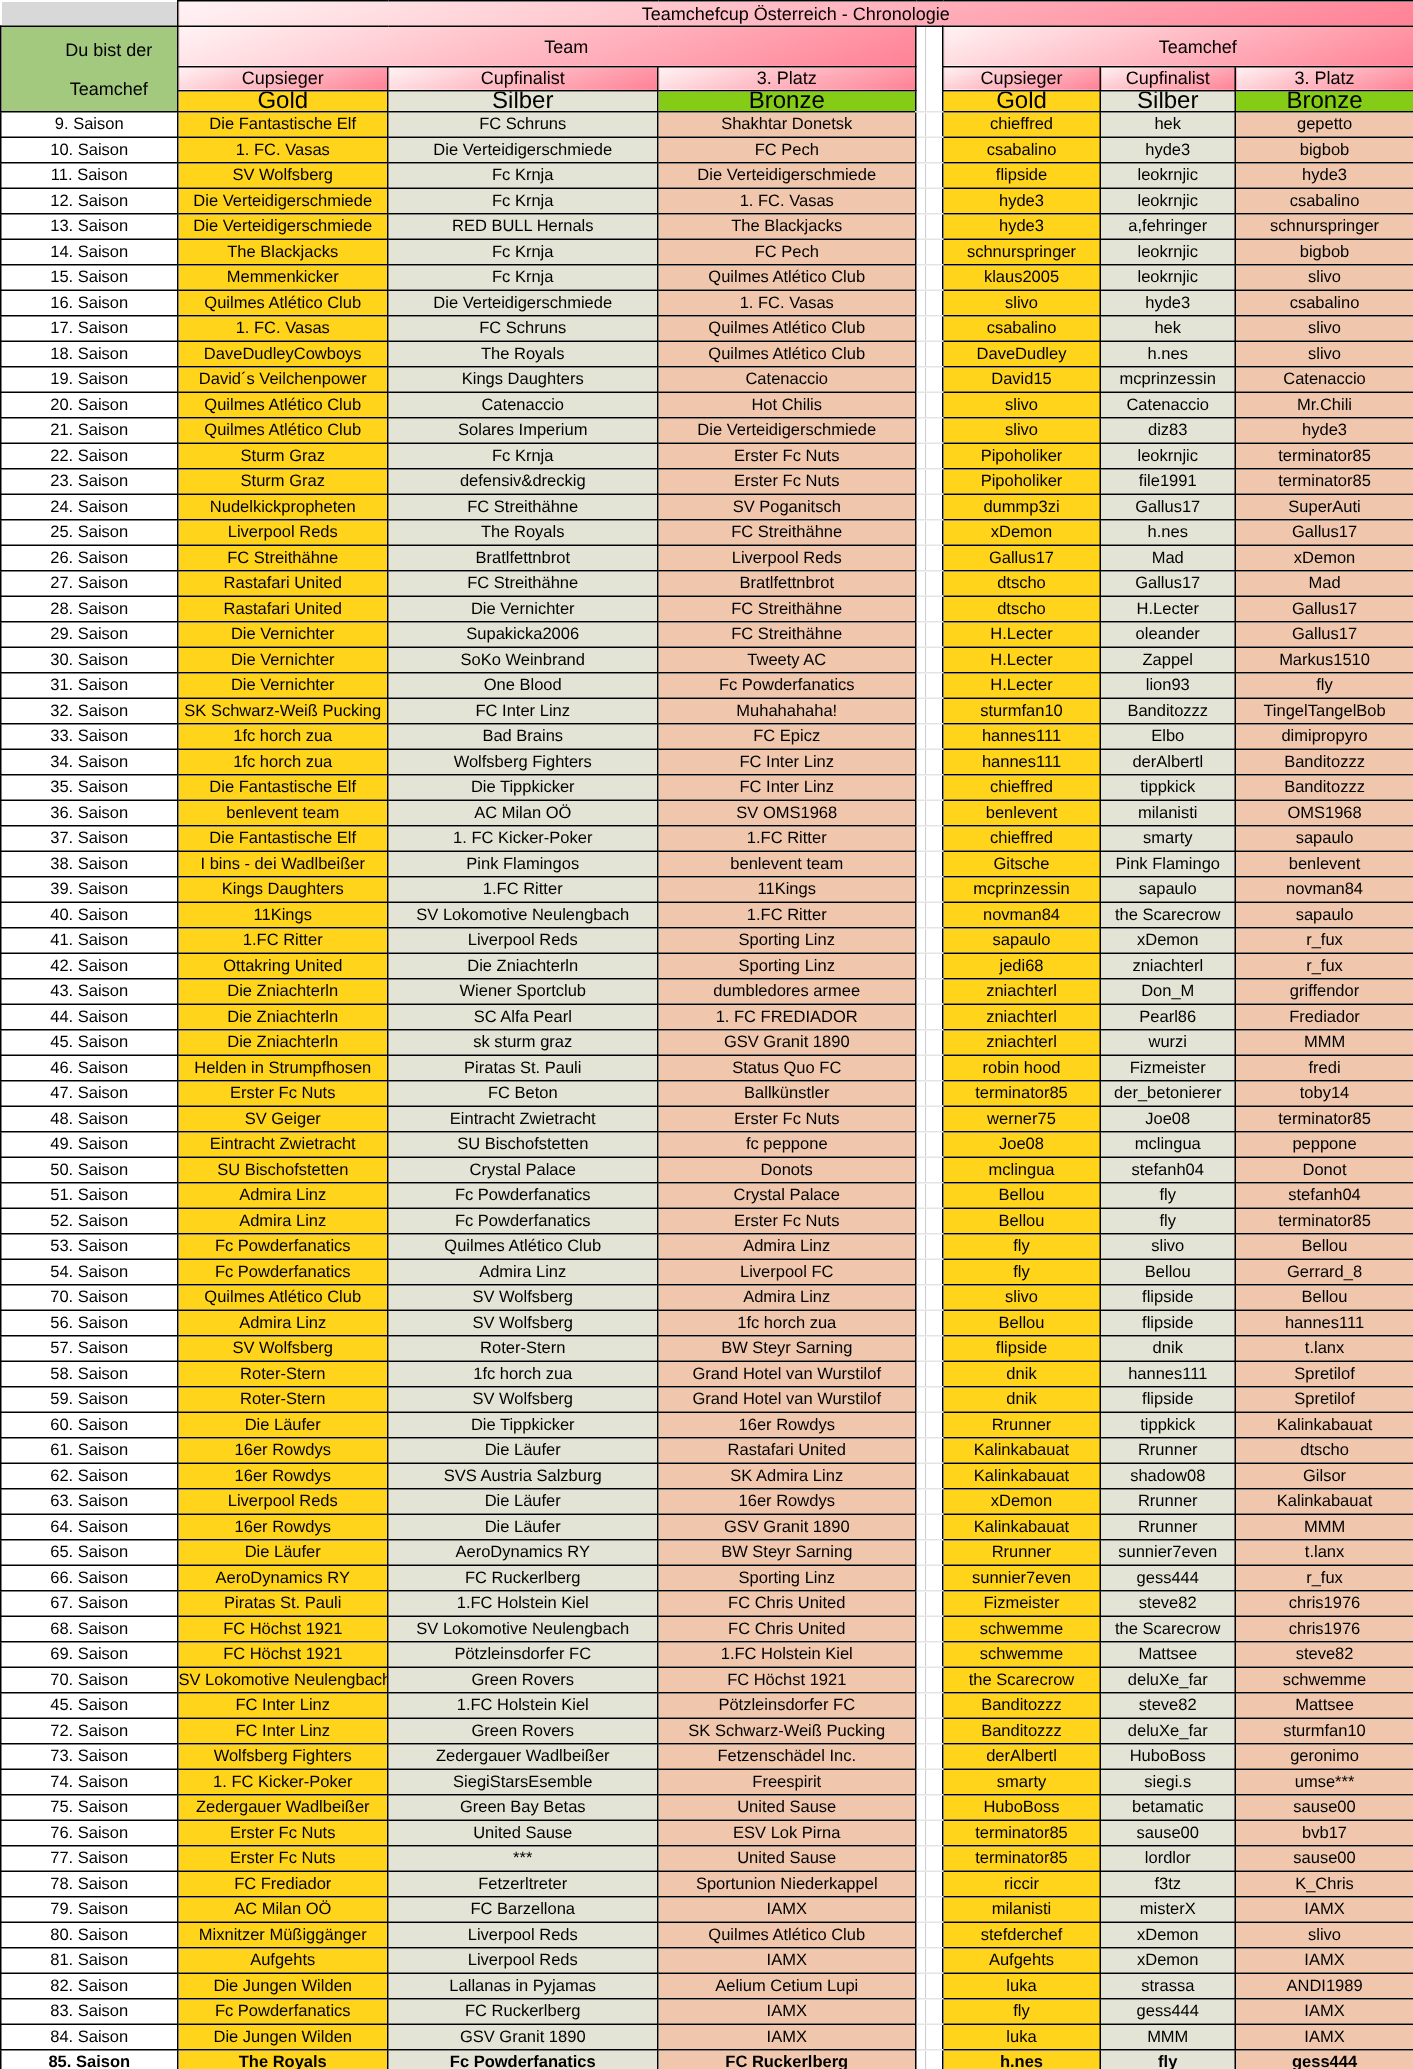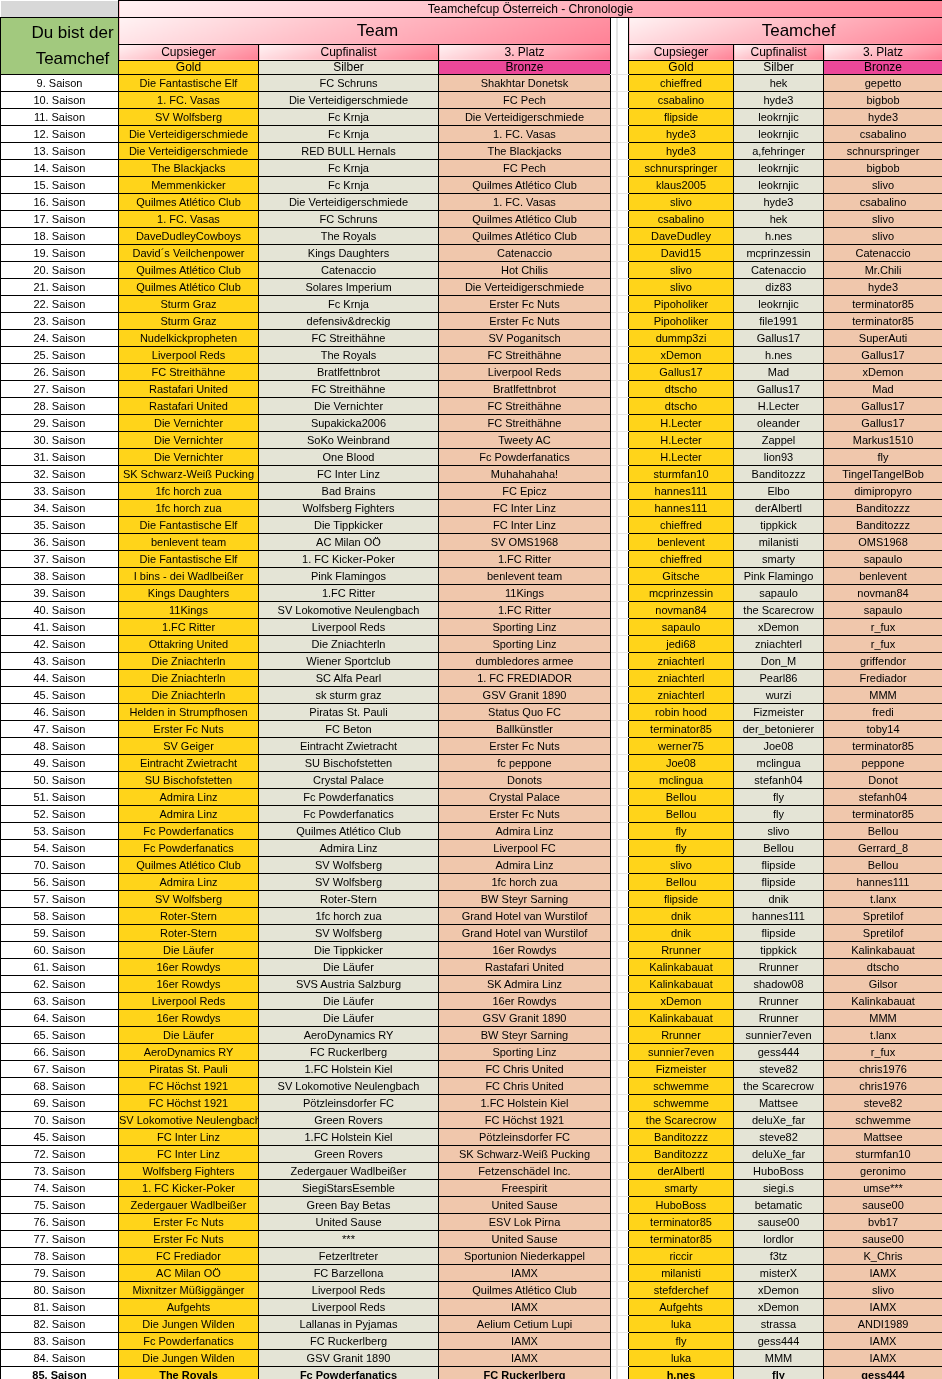--- a/index.html
+++ b/index.html
@@ -11,7 +11,7 @@
   tr.title-row td.corner{background:#d8d8d8;border:none;}
   td.title-cell{height:12px;line-height:12px;font-size:12px;border:1px solid #000;text-align:center;}
   .pink{background:linear-gradient(160deg,#fff3f4 0%,#ffc3cb 40%,#ff8296 100%);}
-  tr.sect-row td{height:26px;line-height:26px;font-size:17px;padding-left:26px;}
+  tr.sect-row td{height:26px;line-height:26px;font-size:12px;padding-left:26px;}
   td.green{background:#a2c97e;border:1px solid #000;font-size:12px;line-height:15px;}
   tr.place-row td{height:15px;line-height:15px;font-size:12px;}
   tr.medal-row td{height:13px;line-height:13px;font-size:12px;}

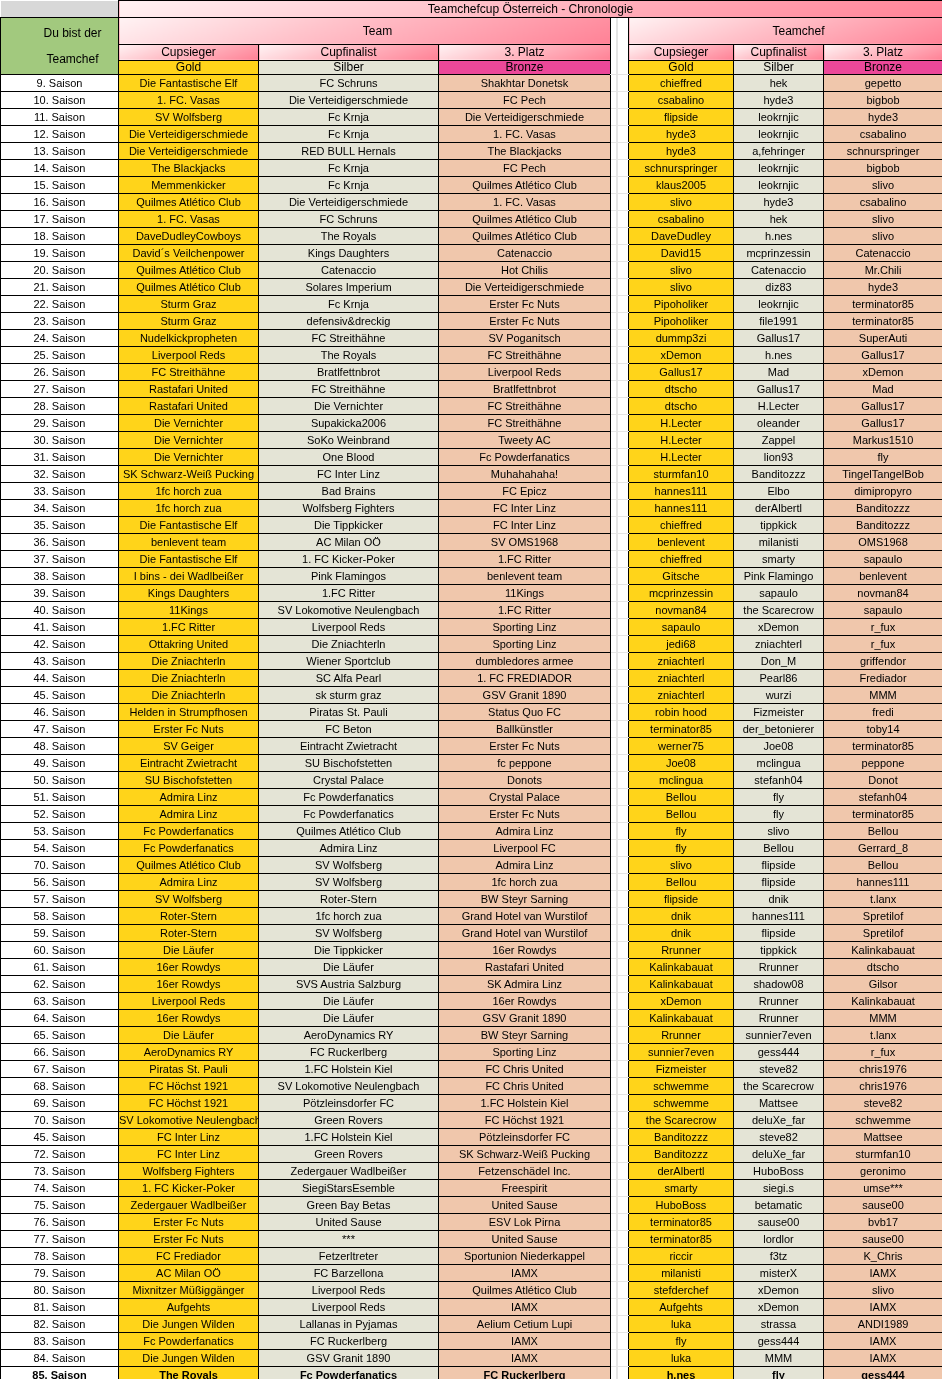--- a/index.html
+++ b/index.html
@@ -14,7 +14,7 @@
   tr.sect-row td{height:26px;line-height:26px;font-size:12px;padding-left:26px;}
   td.green{background:#a2c97e;border:1px solid #000;font-size:12px;line-height:15px;}
   tr.place-row td{height:15px;line-height:15px;font-size:12px;}
-  tr.medal-row td{height:13px;line-height:13px;font-size:12px;}
+  tr.medal-row td{height:13px;line-height:13px;font-size:16px;}
   .bordered{border:1px solid #000;}
   .goldbg{background:#ffd41a;}
   .silverbg{background:#e4e4d6;}

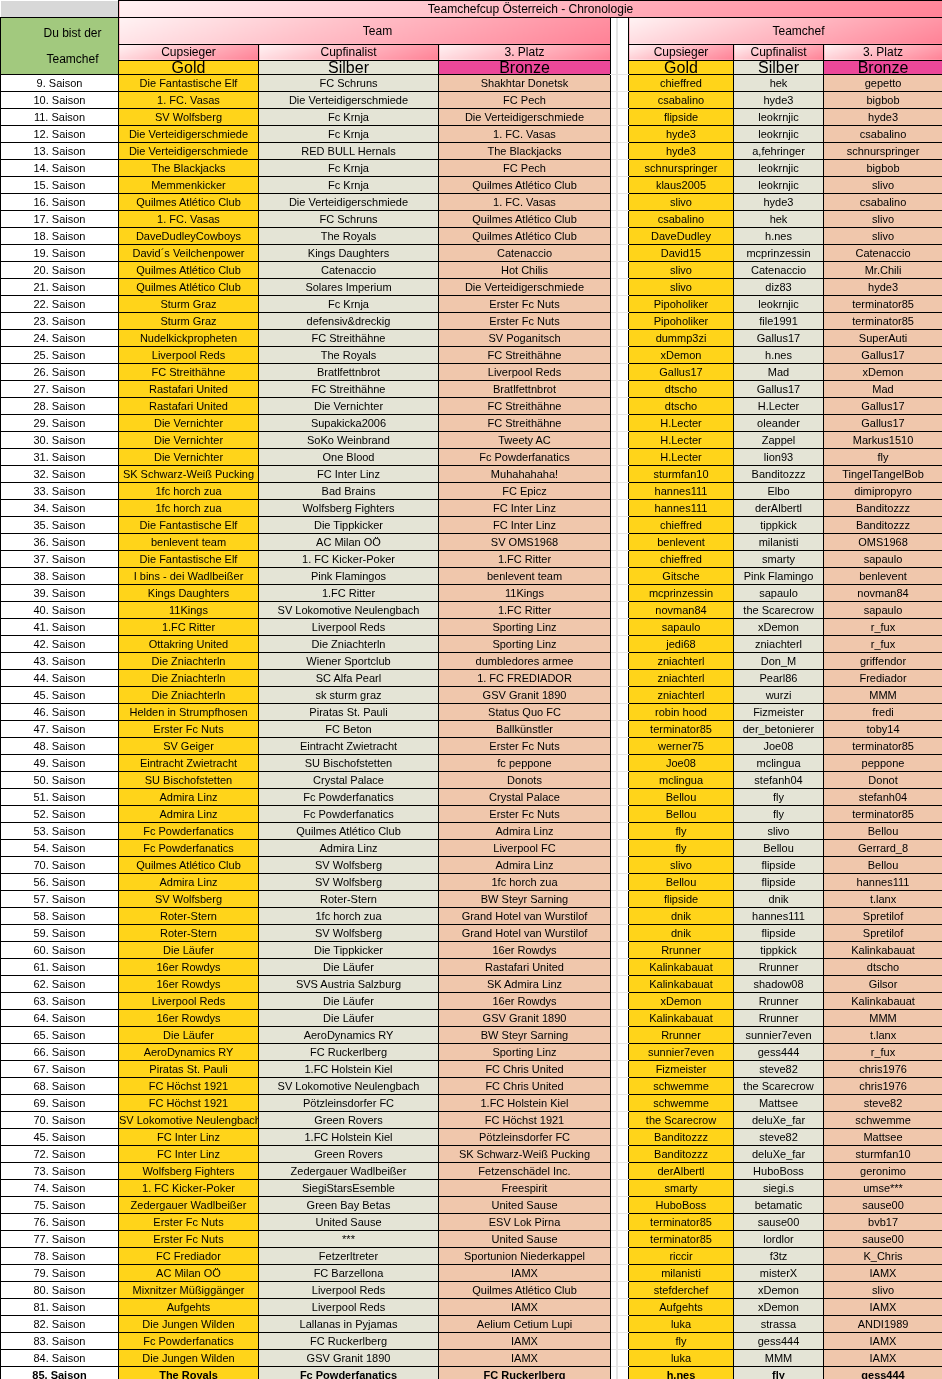--- a/index.html
+++ b/index.html
@@ -18,7 +18,7 @@
   .bordered{border:1px solid #000;}
   .goldbg{background:#ffd41a;}
   .silverbg{background:#e4e4d6;}
-  .bronzebg{background:#ec4899;}
+  .bronzebg{background:#84cc16;}
   
   .gap{border:none;border-bottom:1px solid #e4e4e4;
        background:linear-gradient(to right,#fff 0,#fff 5px,#c9c9c9 5px,#c9c9c9 6px,#fff 6px);}

